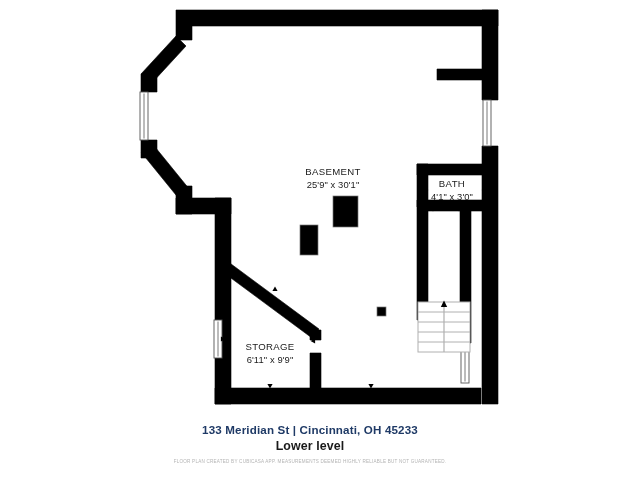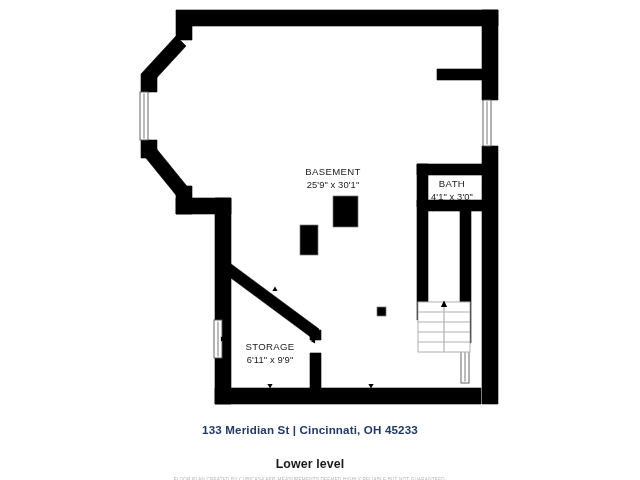--- a/index.html
+++ b/index.html
@@ -67,7 +67,7 @@
     color: #1a1a1a;
     letter-spacing: 0.1px;
     line-height: 16px;
-    margin-top: 19px;
+    margin-top: 1px;
   }
   .caption-disclaimer {
     font-family: "Liberation Sans", sans-serif;

